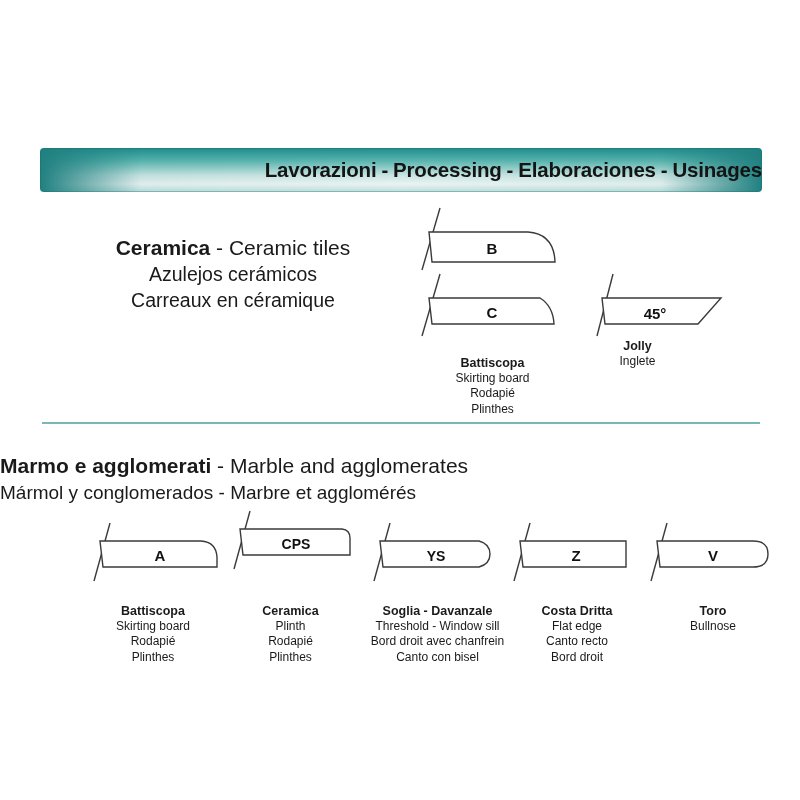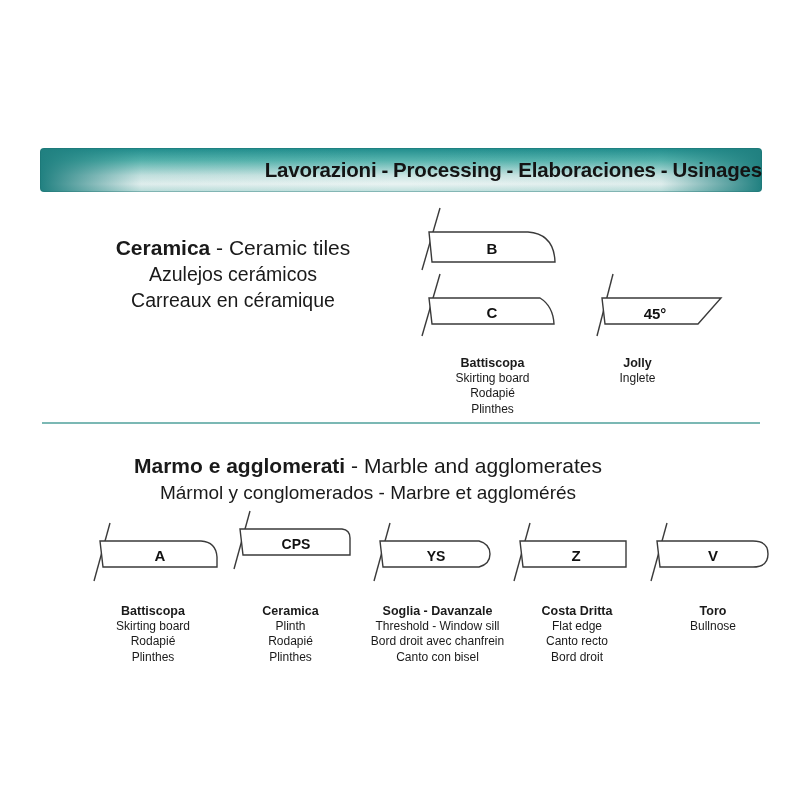--- a/index.html
+++ b/index.html
@@ -119,7 +119,7 @@
   #ceramic-c  { left: 418px; top: 272px; }
   #ceramic-jolly { left: 593px; top: 272px; }
   #cap-battiscopa-ceramic { position: absolute; left: 415px; top: 336px; width: 155px; }
-  #cap-jolly { position: absolute; left: 575px; top: 336px; width: 125px; }
+  #cap-jolly { position: absolute; left: 575px; top: 319px; width: 125px; }
 
   
   #marble-a   { left: 88px;  top: 521px; }

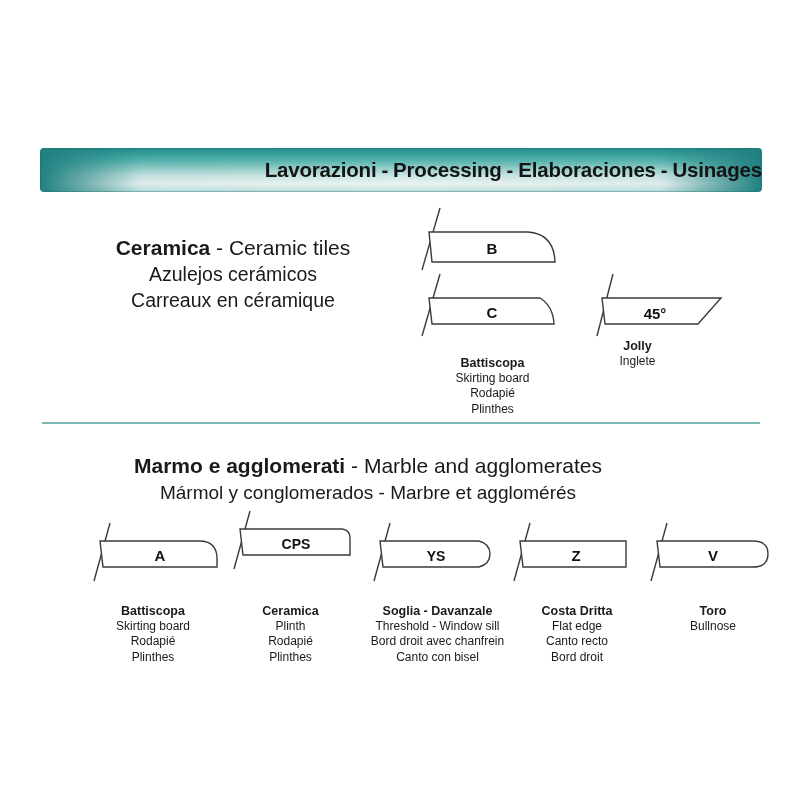--- a/index.html
+++ b/index.html
@@ -87,7 +87,6 @@
     left: 0;
     top: 452px;
     width: 736px;
-    text-align: center;
     line-height: 1.35;
   }
   .marmo-head .m1 { font-size: 21px; white-space: nowrap; }

